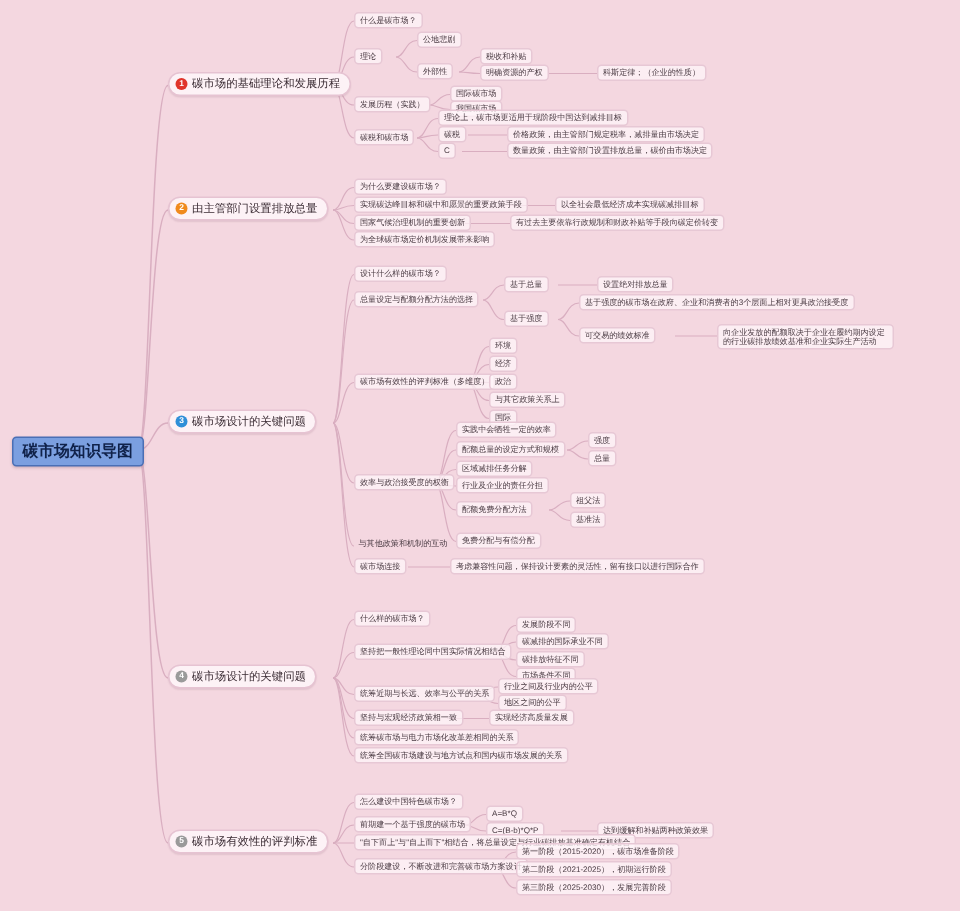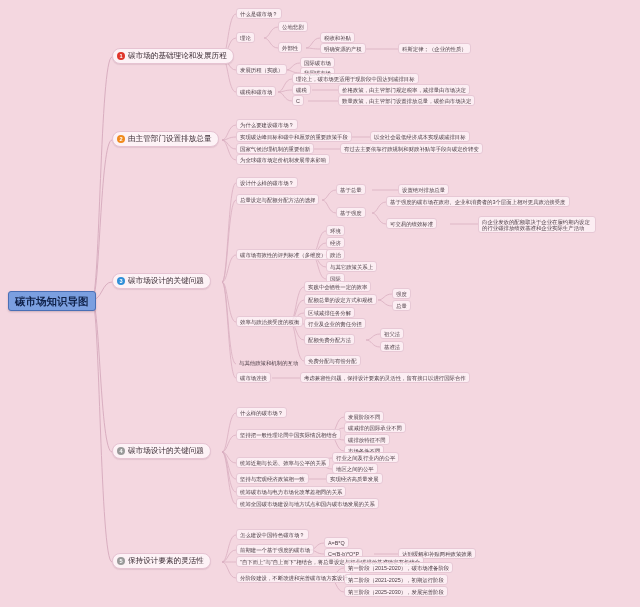--- a/index.html
+++ b/index.html
@@ -259,7 +259,7 @@
 
   <div class="node n-main" style="left:112px;top:553px;">
     <span class="badge" style="background:#9a9a9a">5</span>
-    <span>保持设计要素的灵活性</span>
+    <span>碳市场有效性的评判标准</span>
   </div>
   <div class="node n-sub" style="left:236px;top:529px;">怎么建设中国特色碳市场？</div>
   <div class="node n-sub" style="left:236px;top:544px;">前期建一个基于强度的碳市场</div>

